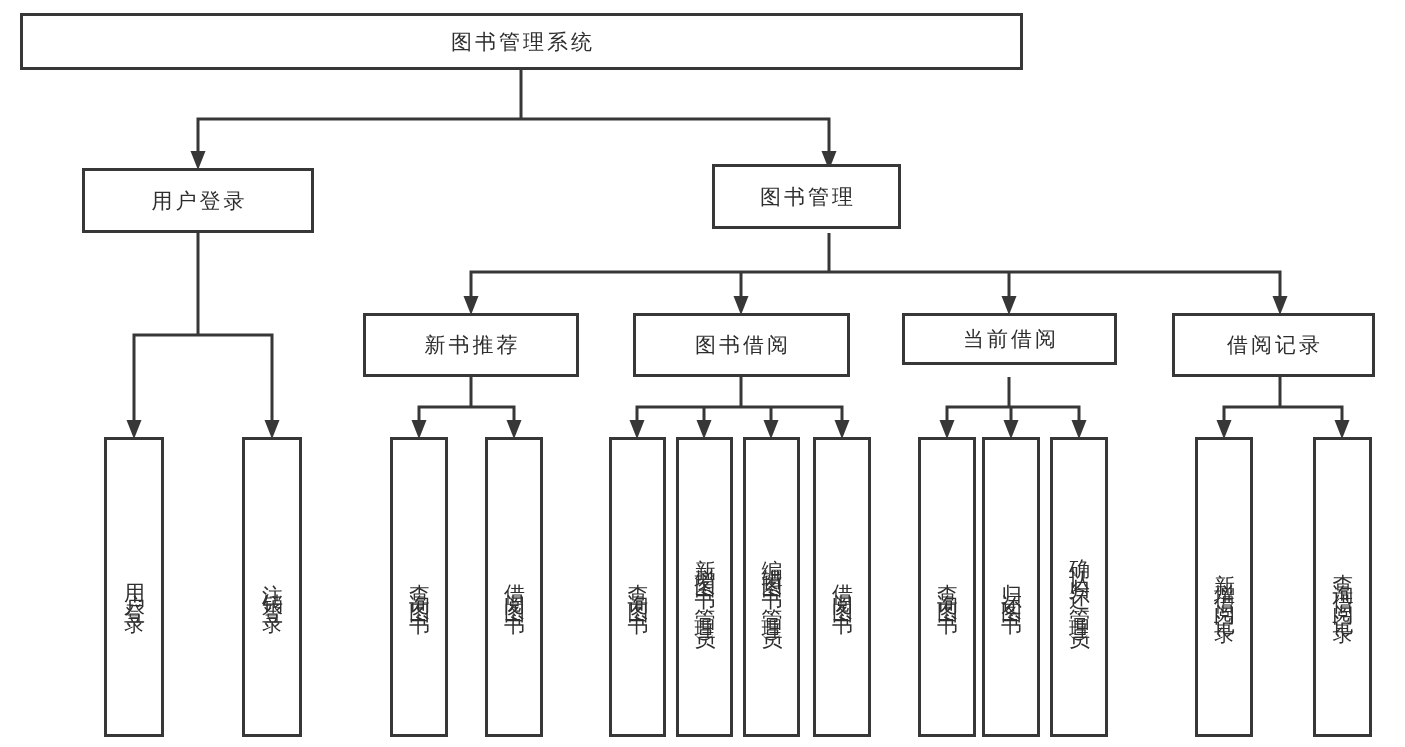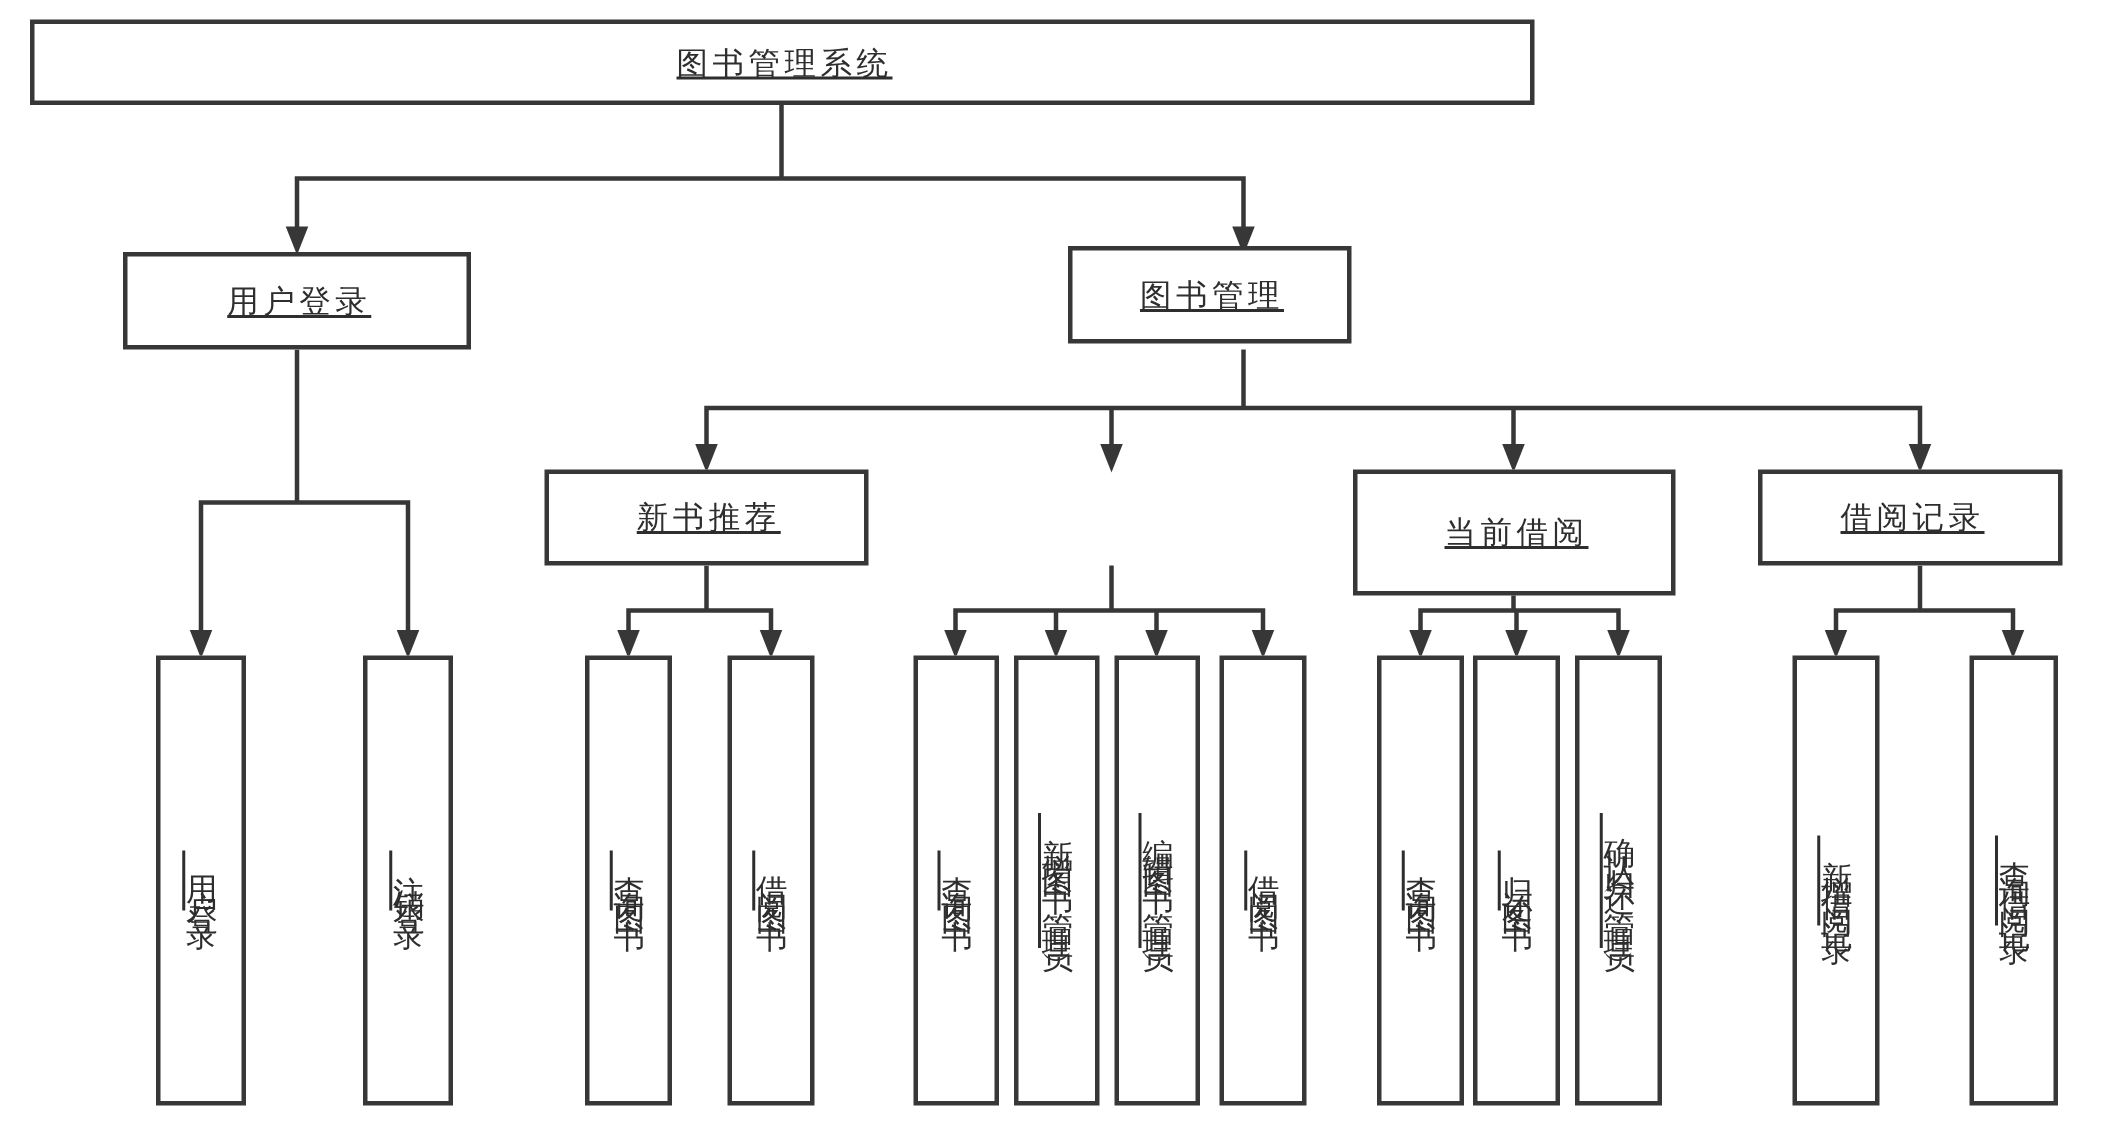--- a/index.html
+++ b/index.html
@@ -28,7 +28,6 @@
     align-items: center;
     justify-content: center;
     color: #2e2e2e;
-    text-decoration: underline;
   }
   .node {
     font-size: 21px;

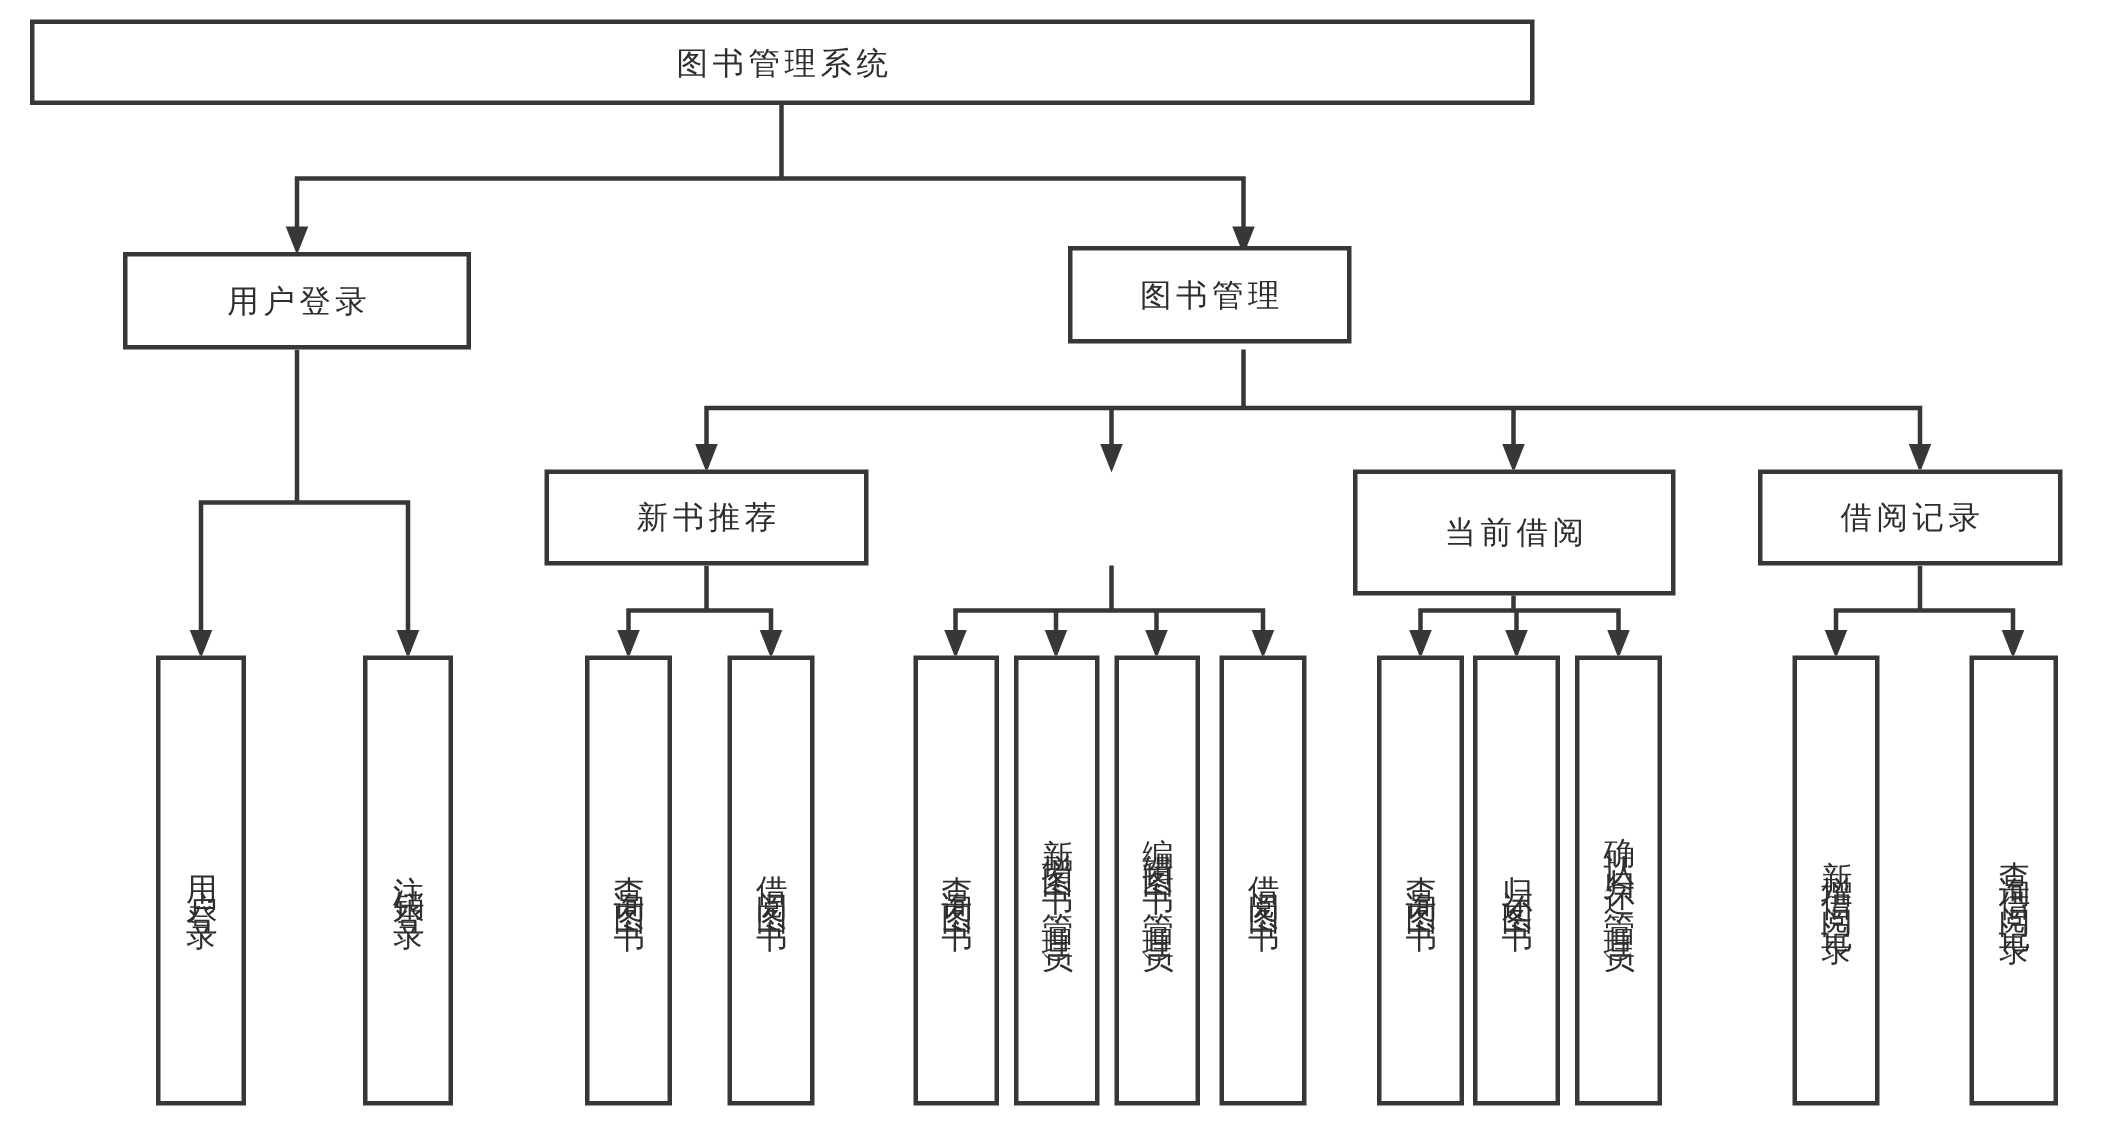--- a/index.html
+++ b/index.html
@@ -129,6 +129,9 @@
   <div class="node" style="left:363px; top:313px; width:216px; height:64px;">
     <span>新书推荐</span>
   </div>
+  <div class="node" style="left:633px; top:313px; width:217px; height:64px;">
+    <span>图书借阅</span>
+  </div>
   <div class="node" style="left:902px; top:313px; width:215px; height:84px;">
     <span>当前借阅</span>
   </div>

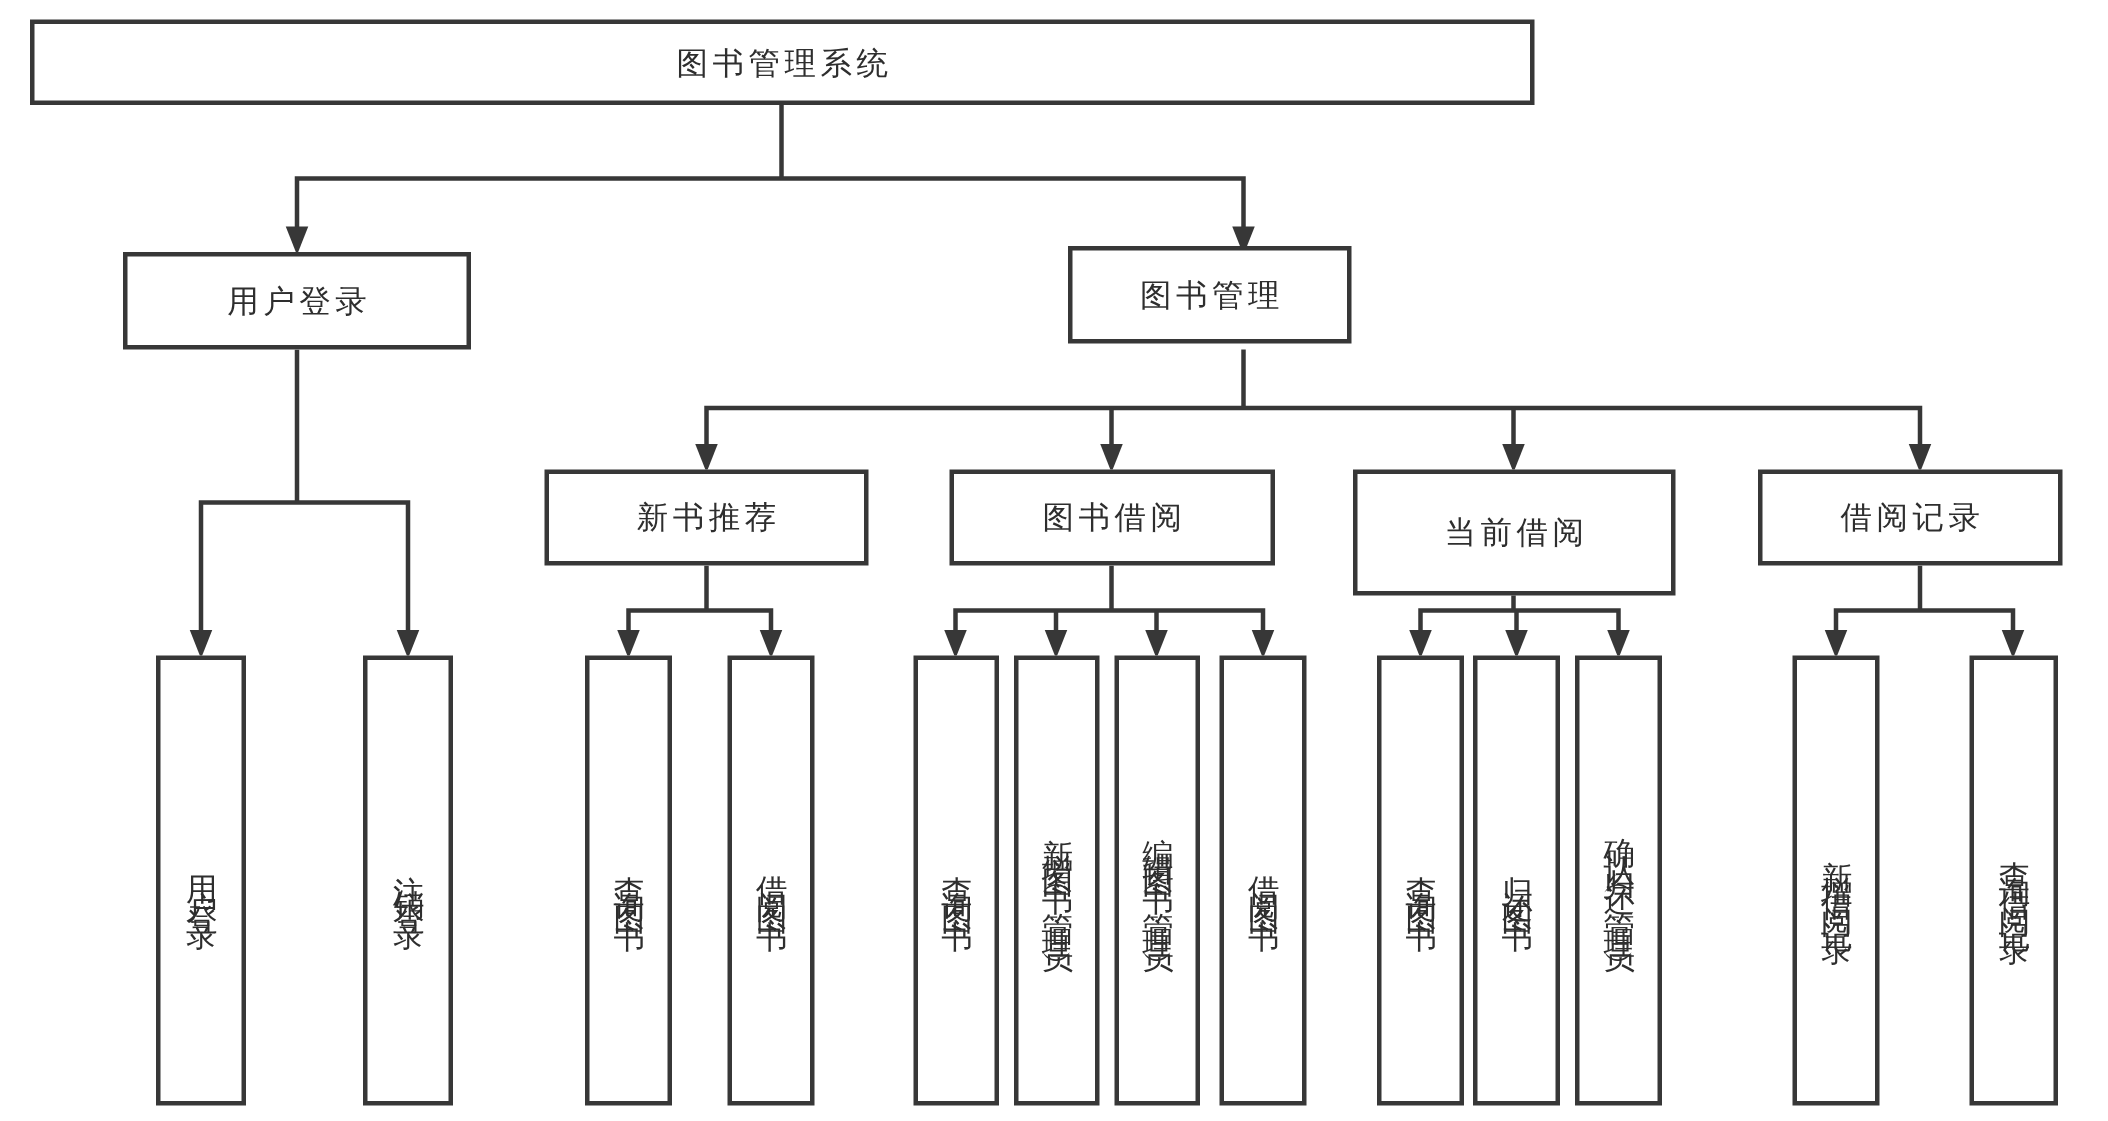--- a/index.html
+++ b/index.html
@@ -132,7 +132,7 @@
   <div class="node" style="left:633px; top:313px; width:217px; height:64px;">
     <span>图书借阅</span>
   </div>
-  <div class="node" style="left:902px; top:313px; width:215px; height:84px;">
+  <div class="node" style="left:902px; top:313px; width:215px; height:52px;">
     <span>当前借阅</span>
   </div>
   <div class="node" style="left:1172px; top:313px; width:203px; height:64px;">

